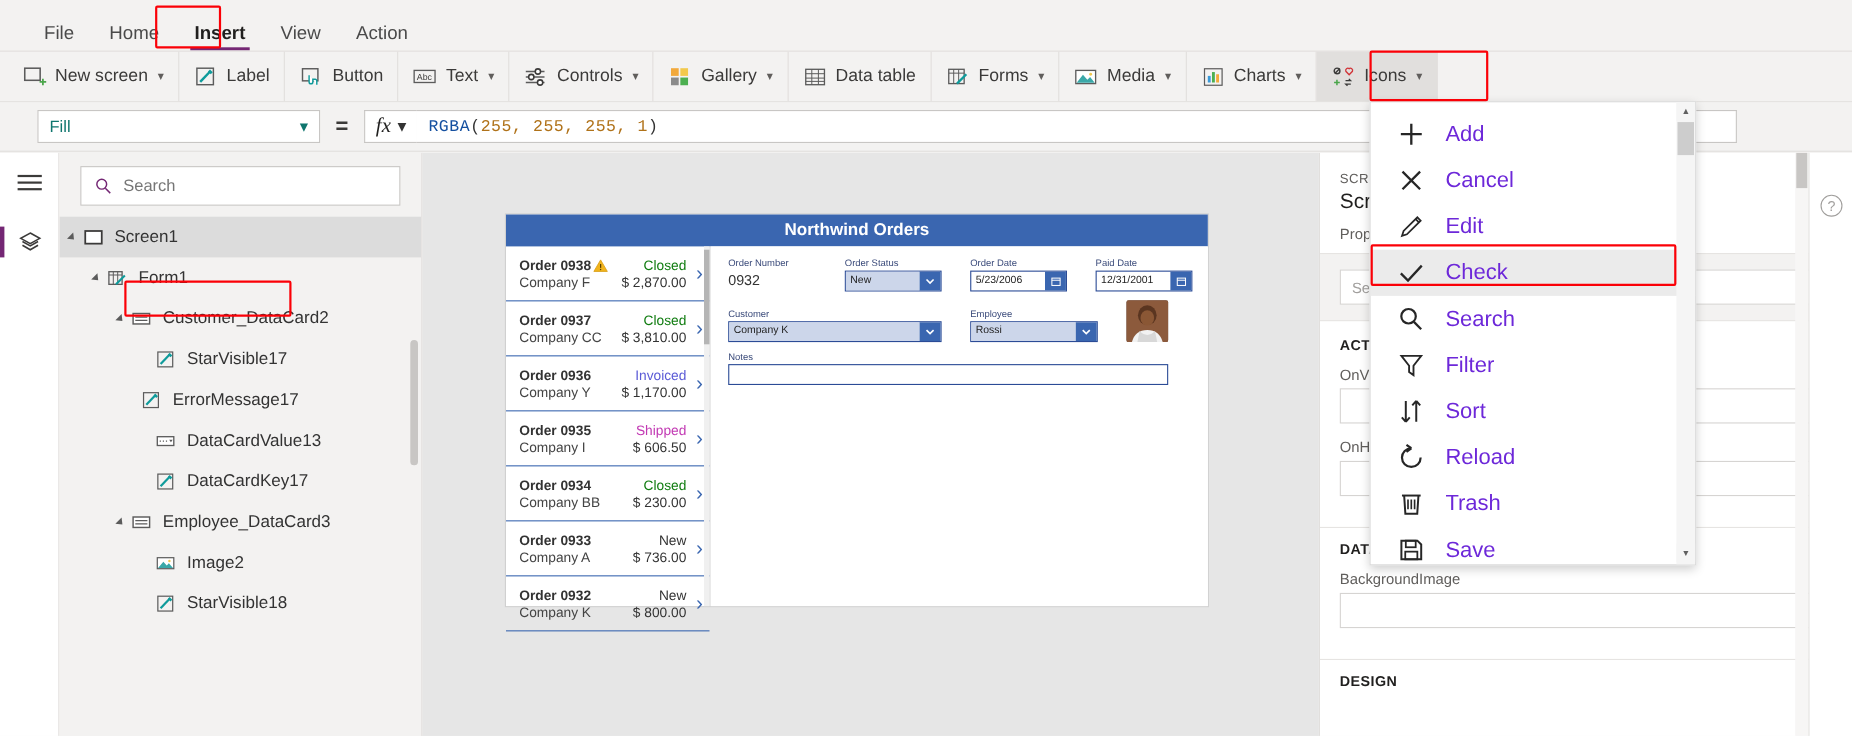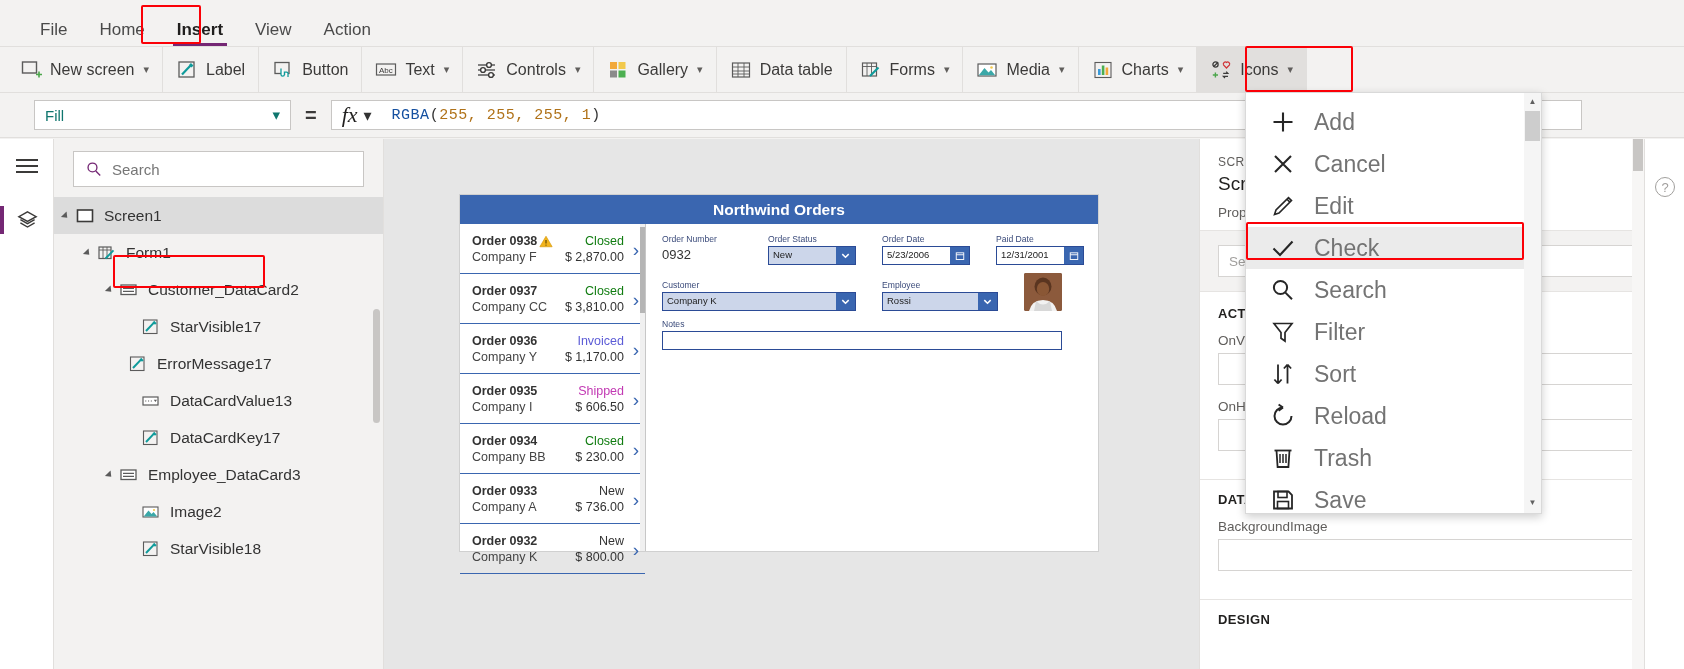--- a/index.html
+++ b/index.html
@@ -67,7 +67,7 @@
     height: 30px; background: #ffffff; border: 1px solid #c8c6c4; border-right: none;
     display: flex; align-items: center; padding: 0 10px; gap: 6px;
   }
-  .fx { font-family: "Liberation Serif", serif; font-style: italic; font-size: 22px; color: #201f1e; }
+  .fx { font-family: "Liberation Serif", serif; font-style: italic; font-size: 19px; color: #201f1e; }
   .formula-input {
     height: 30px; background: #ffffff; border: 1px solid #c8c6c4; border-left: none;
     flex: 1; display: flex; align-items: center; padding: 0 10px; margin-right: 0px;

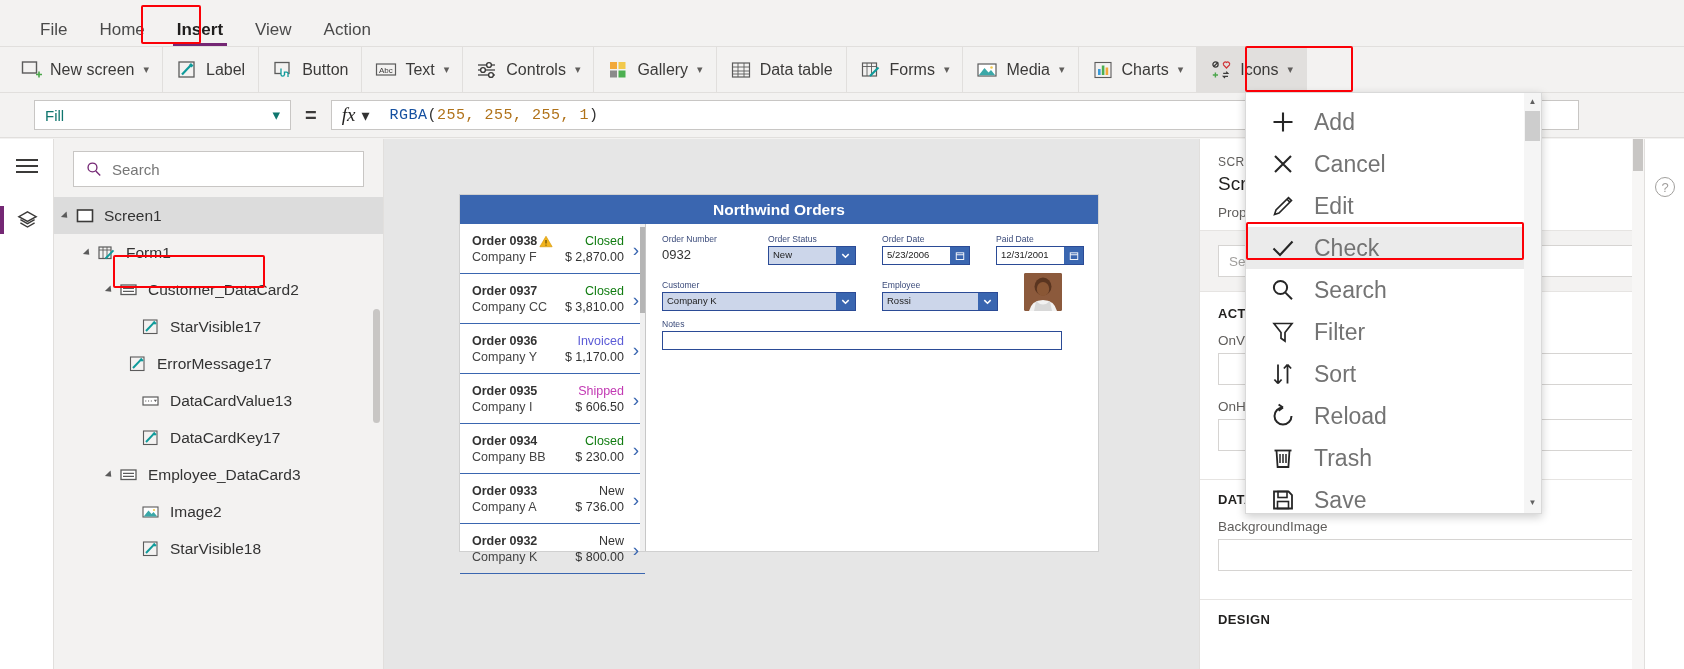--- a/index.html
+++ b/index.html
@@ -232,7 +232,7 @@
   .dd-list { padding: 8px 0 0 0; }
   .dd-item {
     height: 42px; display: flex; align-items: center; gap: 18px;
-    padding-left: 24px; font-size: 23px; color: #737373; position: relative; cursor: default;
+    padding-left: 24px; font-size: 20px; color: #6d28d9; position: relative; cursor: default;
   }
   .dd-item.sel { background: #ebebeb; }
   .dd-ic { width: 26px; height: 26px; flex: 0 0 26px; }

